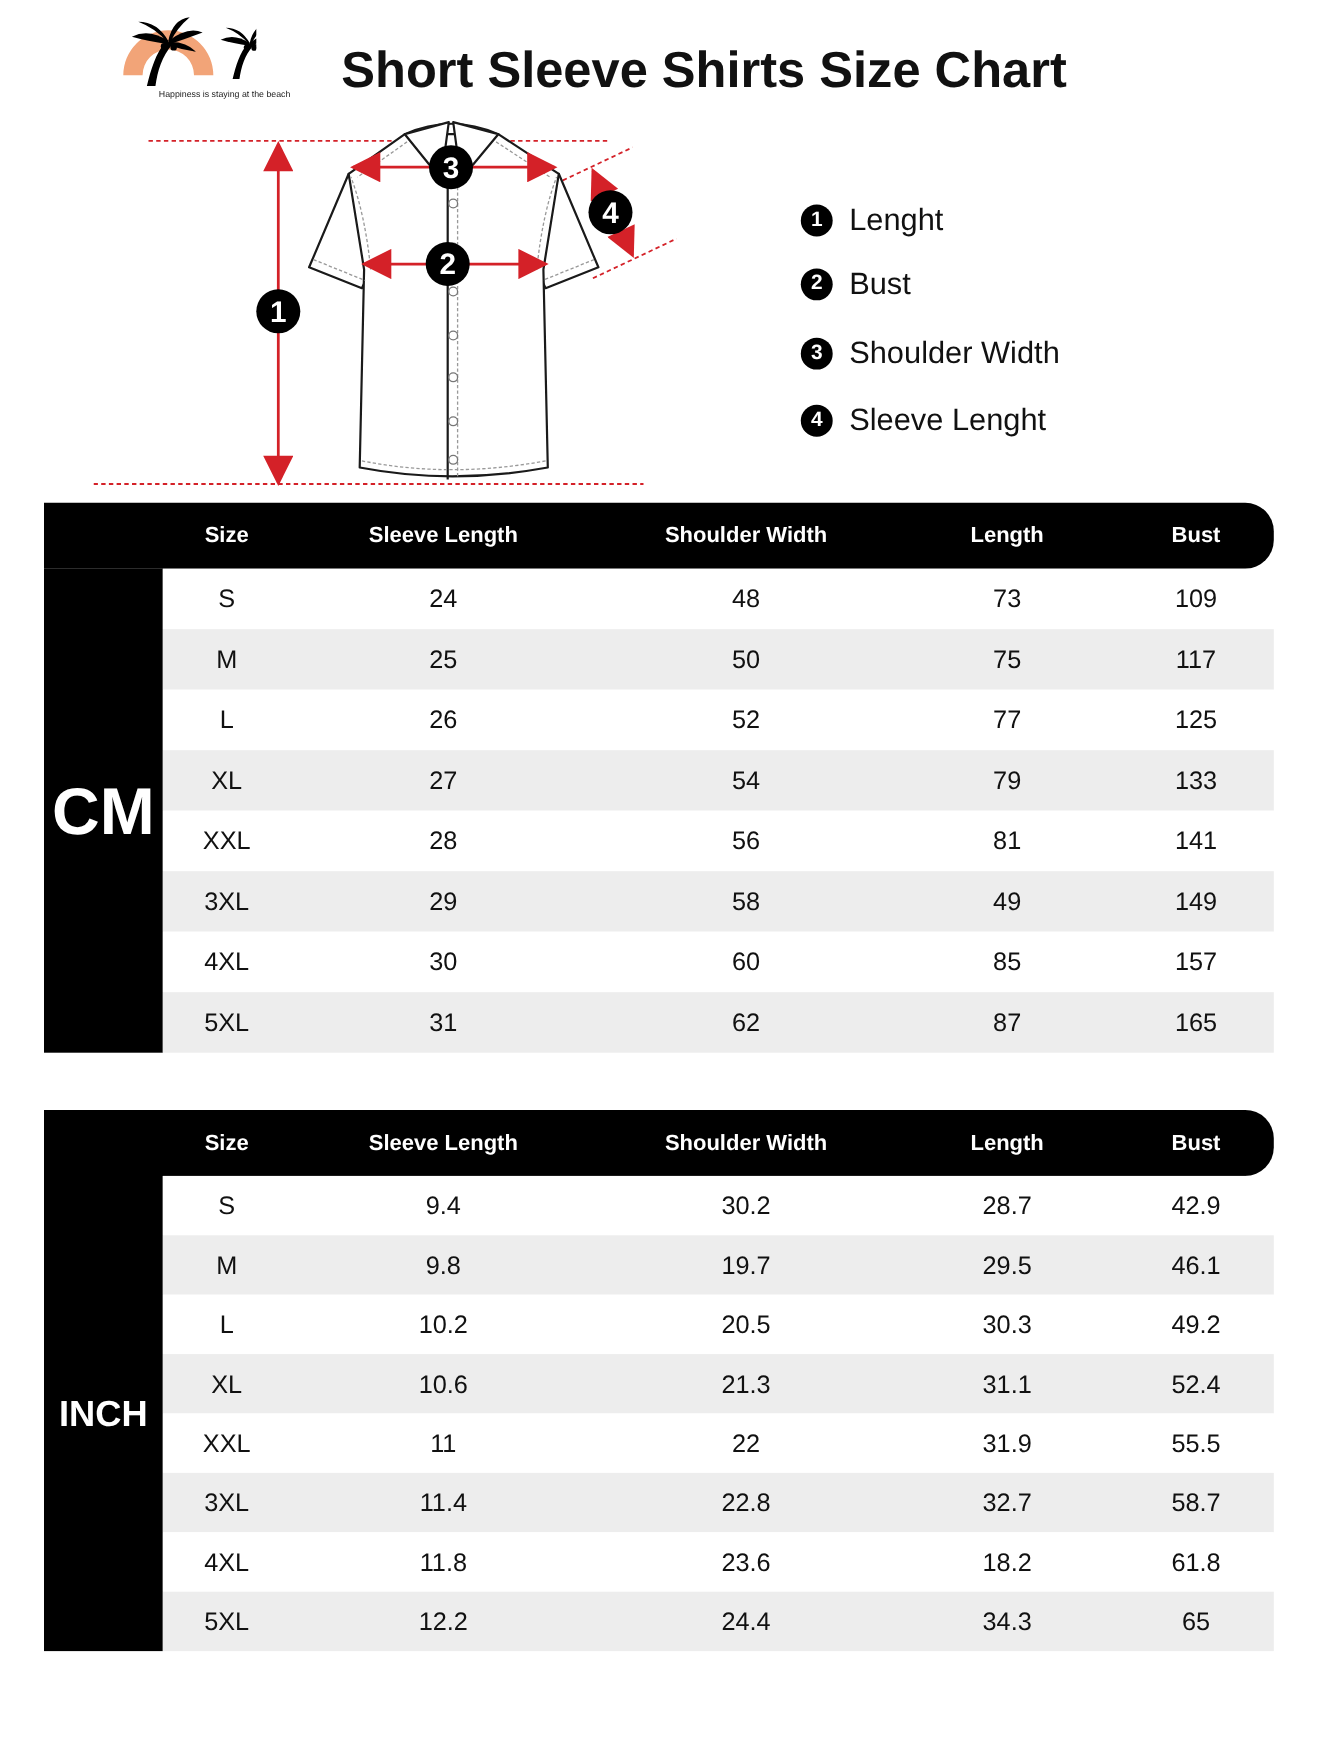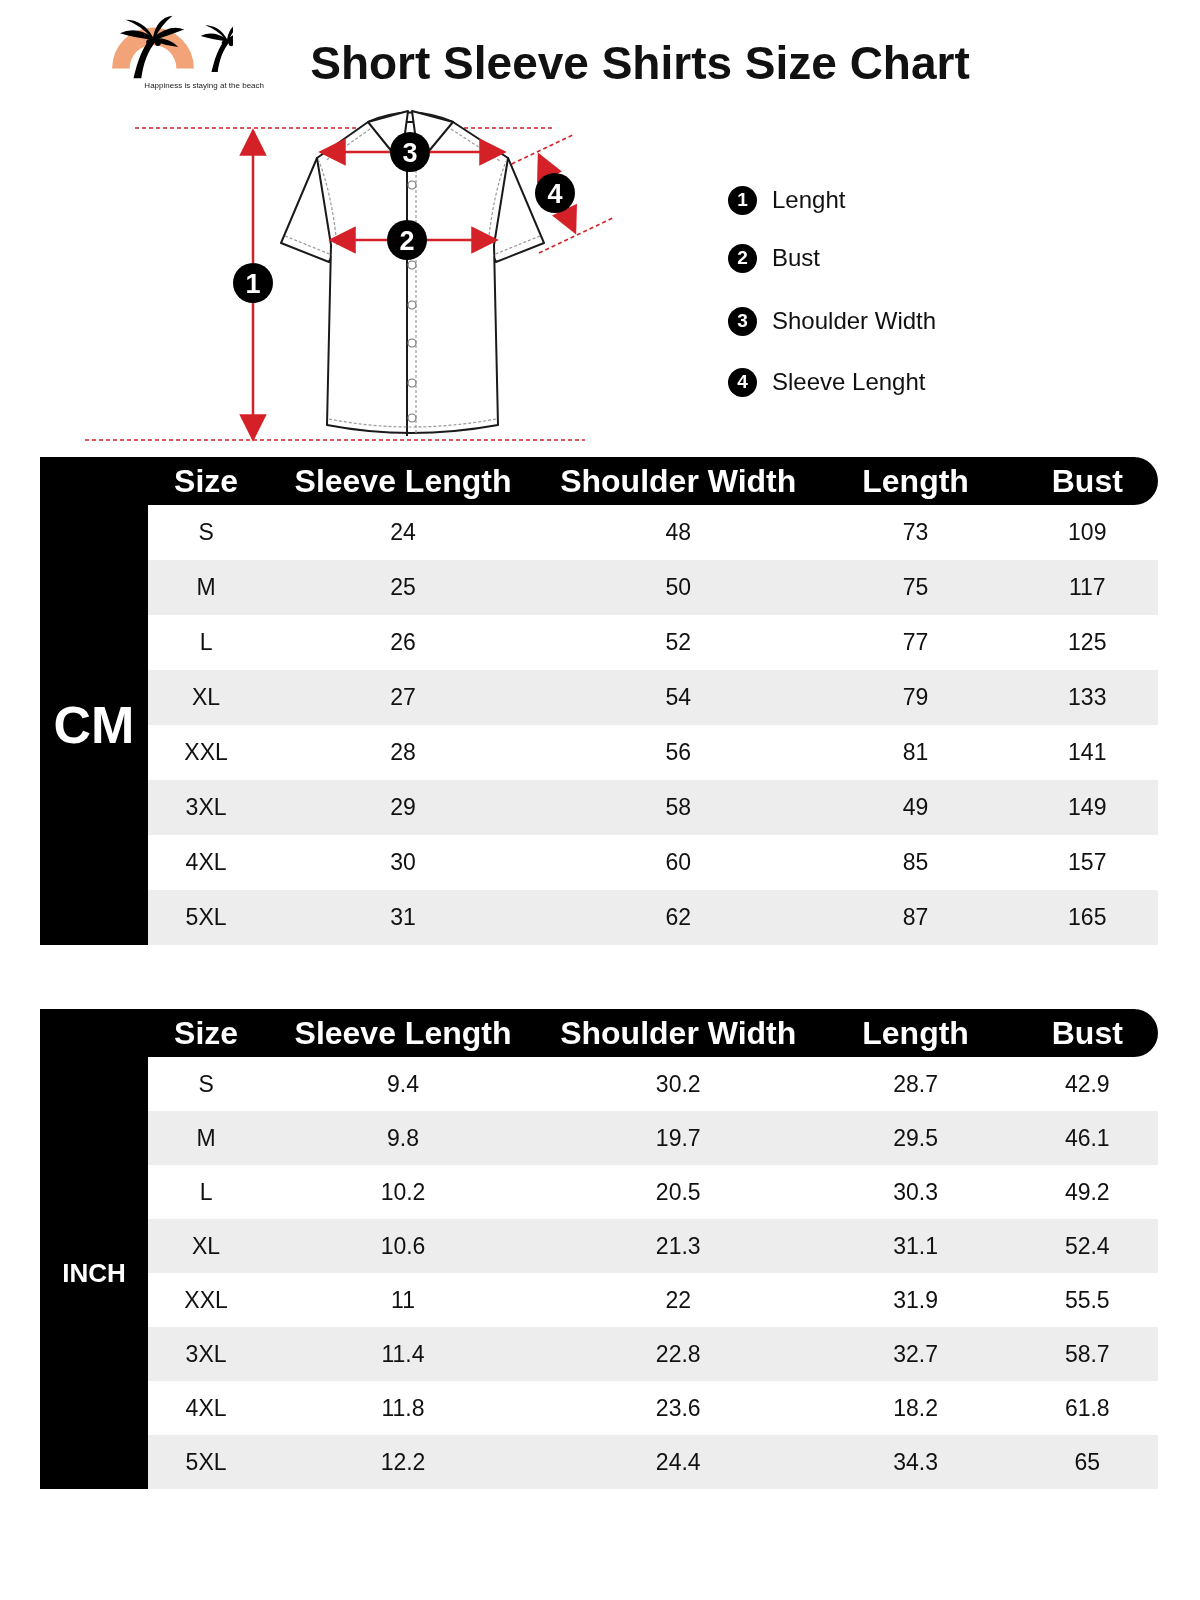--- a/index.html
+++ b/index.html
@@ -29,7 +29,7 @@
   .badge{ width:29px; height:29px; border-radius:50%; background:#000; color:#fff;
           font-weight:bold; font-size:19px; display:flex; align-items:center;
           justify-content:center; margin-right:15px; flex:none; }
-  .legend-label{ font-size:24px; }
+  .legend-label{ font-size:28px; }
 
   
   .size-table{ position:absolute; left:40px; width:1118px; }

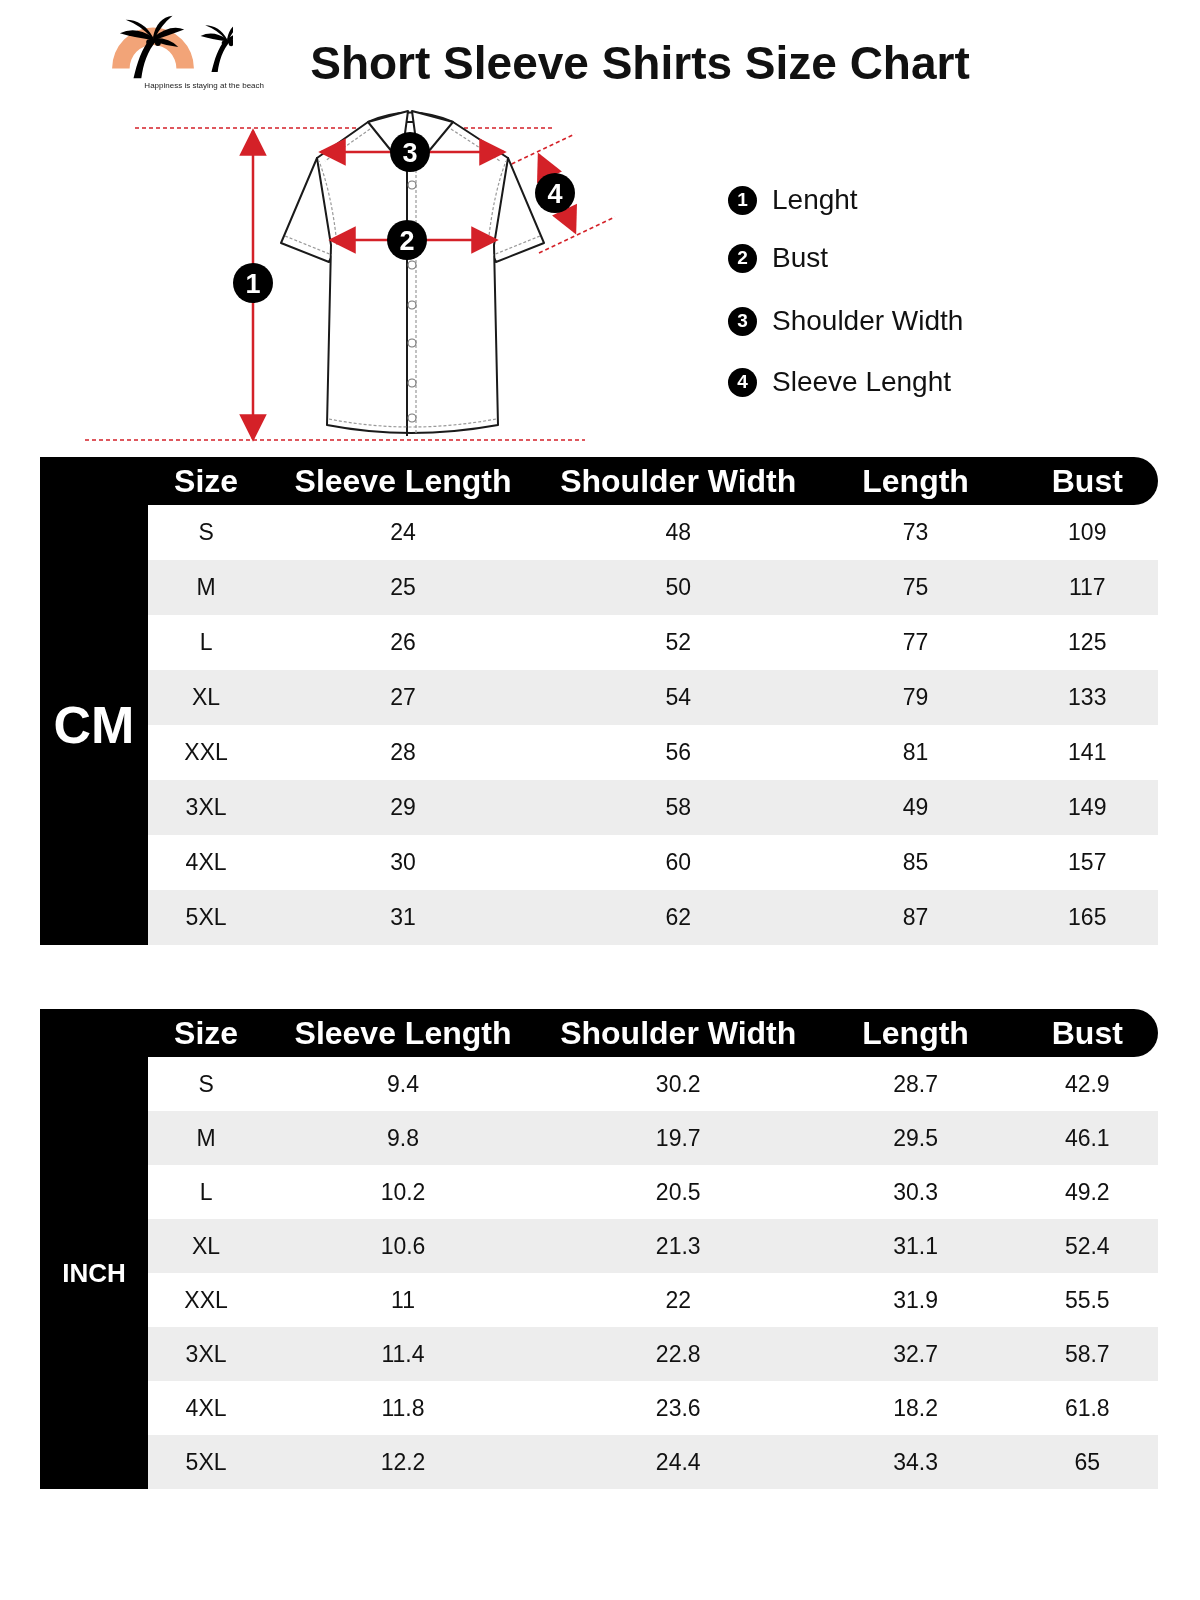--- a/index.html
+++ b/index.html
@@ -35,8 +35,8 @@
   .size-table{ position:absolute; left:40px; width:1118px; }
   #cm-table{ top:457px; --rh:55px; }
   #inch-table{ top:1009px; --rh:54px; }
-  .t-header{ height:48px; background:#000; border-radius:0 26px 26px 0;
-             display:flex; align-items:center; color:#fff; font-weight:bold; font-size:32px; }
+  .t-header{ height:60px; background:#000; border-radius:0 26px 26px 0;
+             display:flex; align-items:center; color:#fff; font-weight:bold; font-size:20px; }
   .band-spacer{ width:108px; flex:none; }
   .cols{ flex:1; display:flex; height:100%; align-items:center; }
   .c0{ width:11.5%; text-align:center; } .c1{ width:27.5%; text-align:center; }

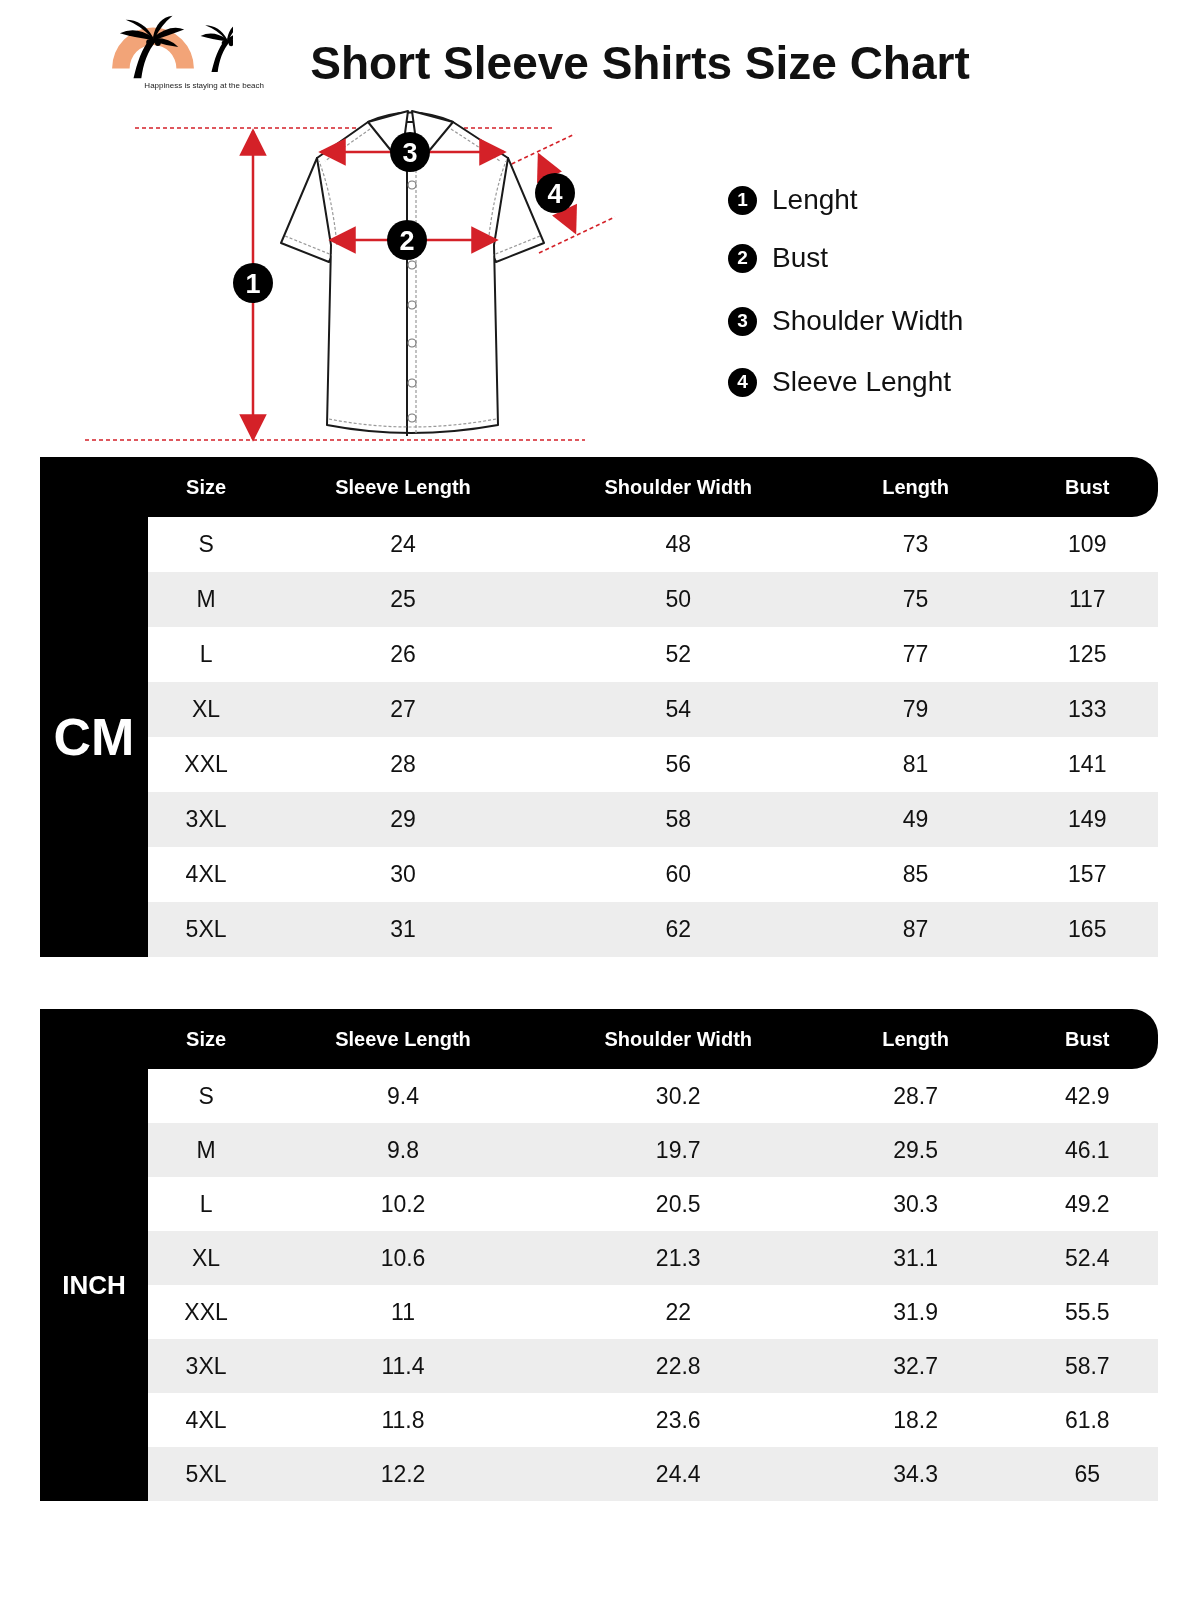--- a/index.html
+++ b/index.html
@@ -45,7 +45,7 @@
   .t-body{ display:flex; }
   .unit-band{ width:108px; flex:none; background:#000; color:#fff; font-weight:bold;
               display:flex; align-items:center; justify-content:center; }
-  #cm-table .unit-band{ font-size:52px; }
+  #cm-table .unit-band{ font-size:60px; }
   #inch-table .unit-band{ font-size:26px; }
   .rows{ flex:1; }
   .trow{ display:flex; height:var(--rh); align-items:center; background:#fff; font-size:23px; }

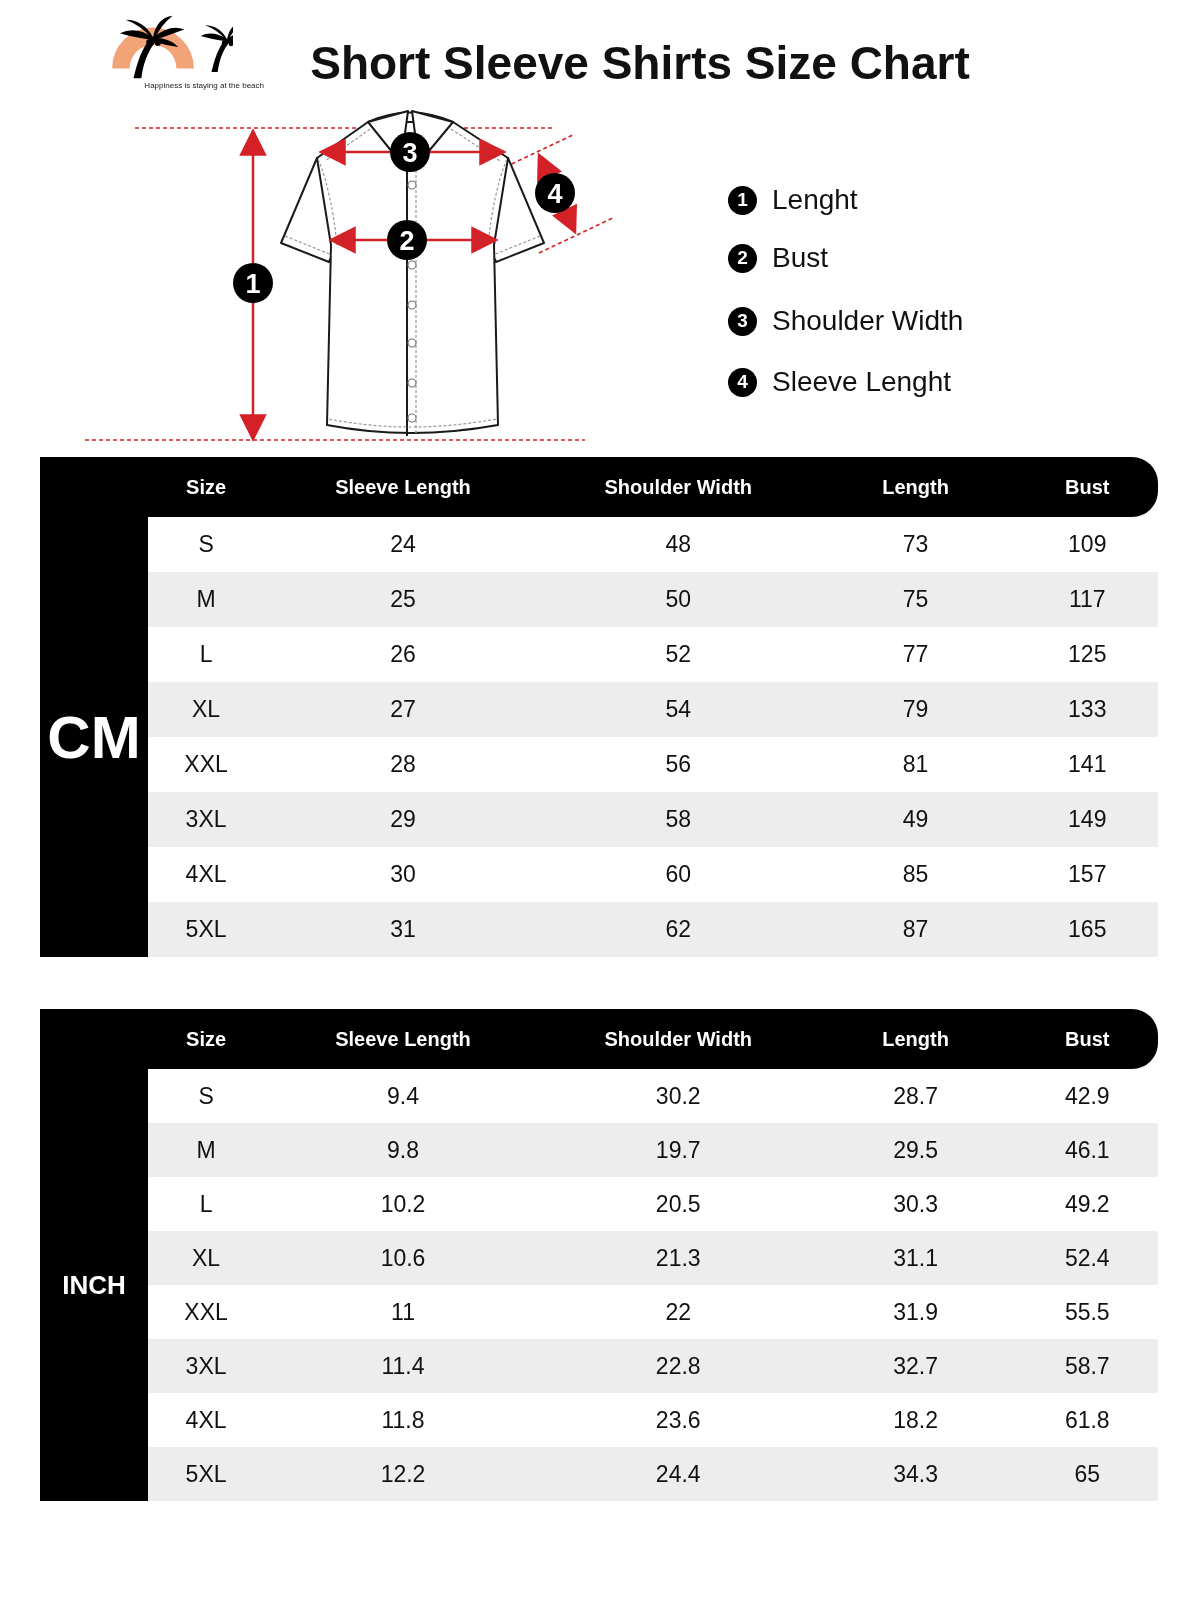--- a/index.html
+++ b/index.html
@@ -46,7 +46,7 @@
   .unit-band{ width:108px; flex:none; background:#000; color:#fff; font-weight:bold;
               display:flex; align-items:center; justify-content:center; }
   #cm-table .unit-band{ font-size:60px; }
-  #inch-table .unit-band{ font-size:26px; }
+  #inch-table .unit-band{ font-size:33px; }
   .rows{ flex:1; }
   .trow{ display:flex; height:var(--rh); align-items:center; background:#fff; font-size:23px; }
   .trow.alt{ background:var(--stripe); }

